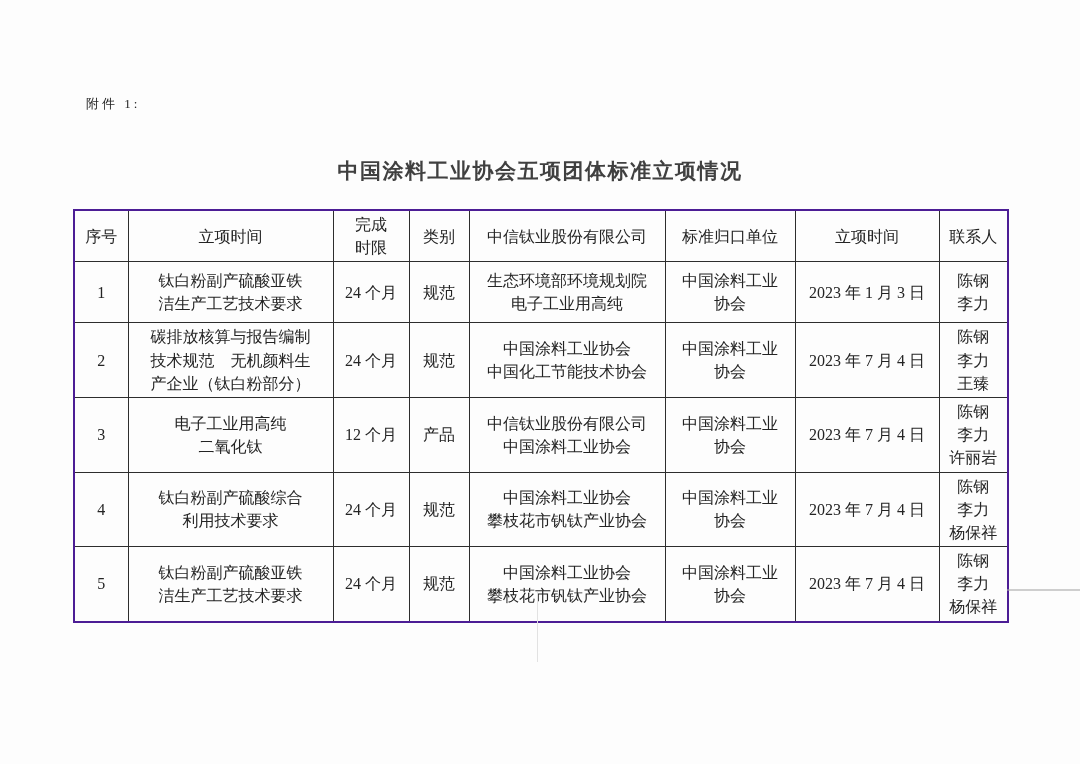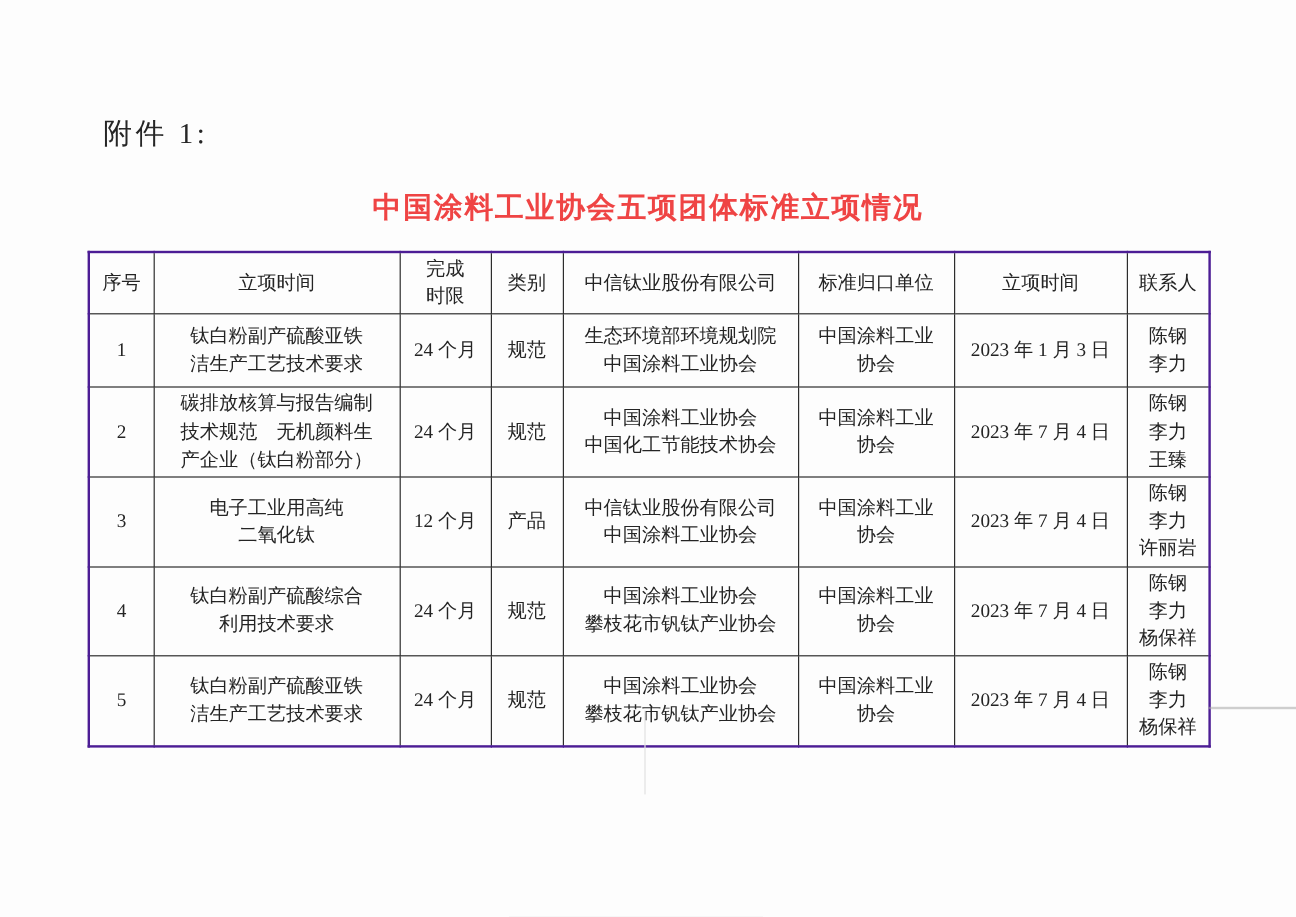--- a/index.html
+++ b/index.html
@@ -21,7 +21,7 @@
     position: absolute;
     left: 86px;
     top: 95px;
-    font-size: 24px;
+    font-size: 13px;
     letter-spacing: 3px;
     color: #262626;
   }

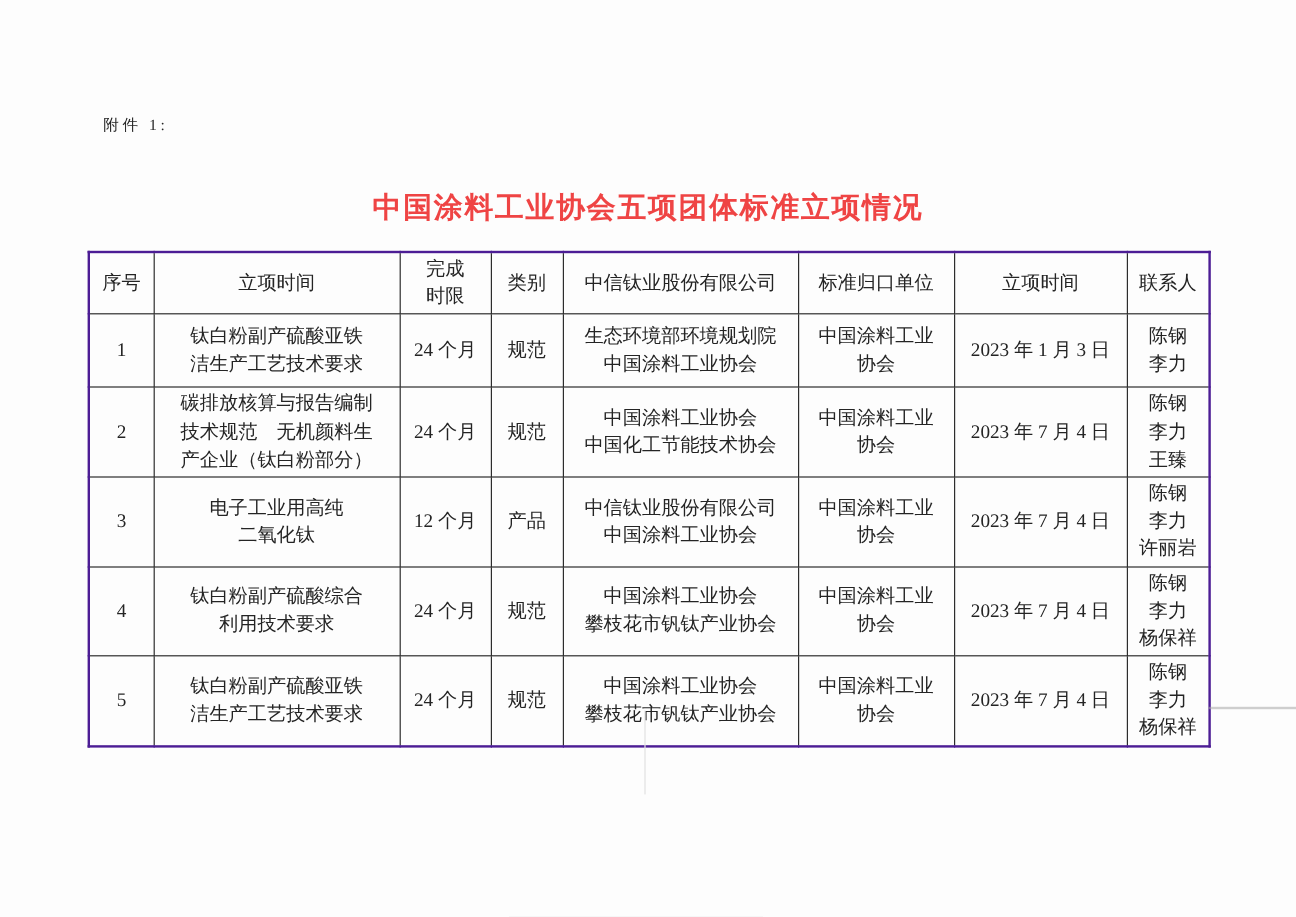--- a/index.html
+++ b/index.html
@@ -31,10 +31,10 @@
     top: 157px;
     width: 1080px;
     text-align: center;
-    font-size: 24px;
+    font-size: 21px;
     font-weight: bold;
     letter-spacing: 1.5px;
-    color: #ef4444;
+    color: #404040;
   }
   table.standards {
     position: absolute;

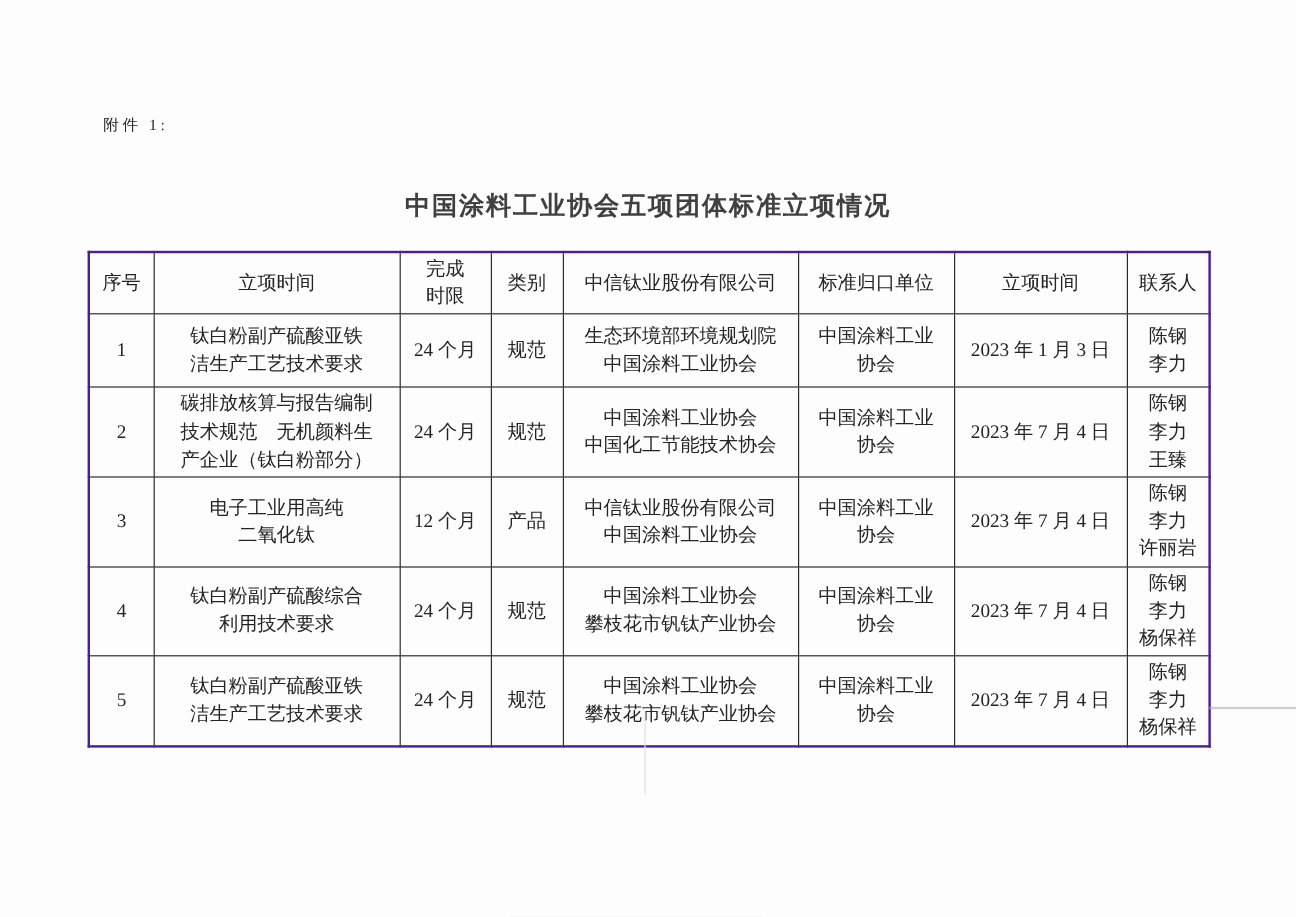--- a/index.html
+++ b/index.html
@@ -124,7 +124,7 @@
         <td>24 个月</td>
         <td>规范</td>
         <td>生态环境部环境规划院
-中国涂料工业协会</td>
+电子工业用高纯</td>
         <td>中国涂料工业
 协会</td>
         <td>2023 年 1 月 3 日</td>

